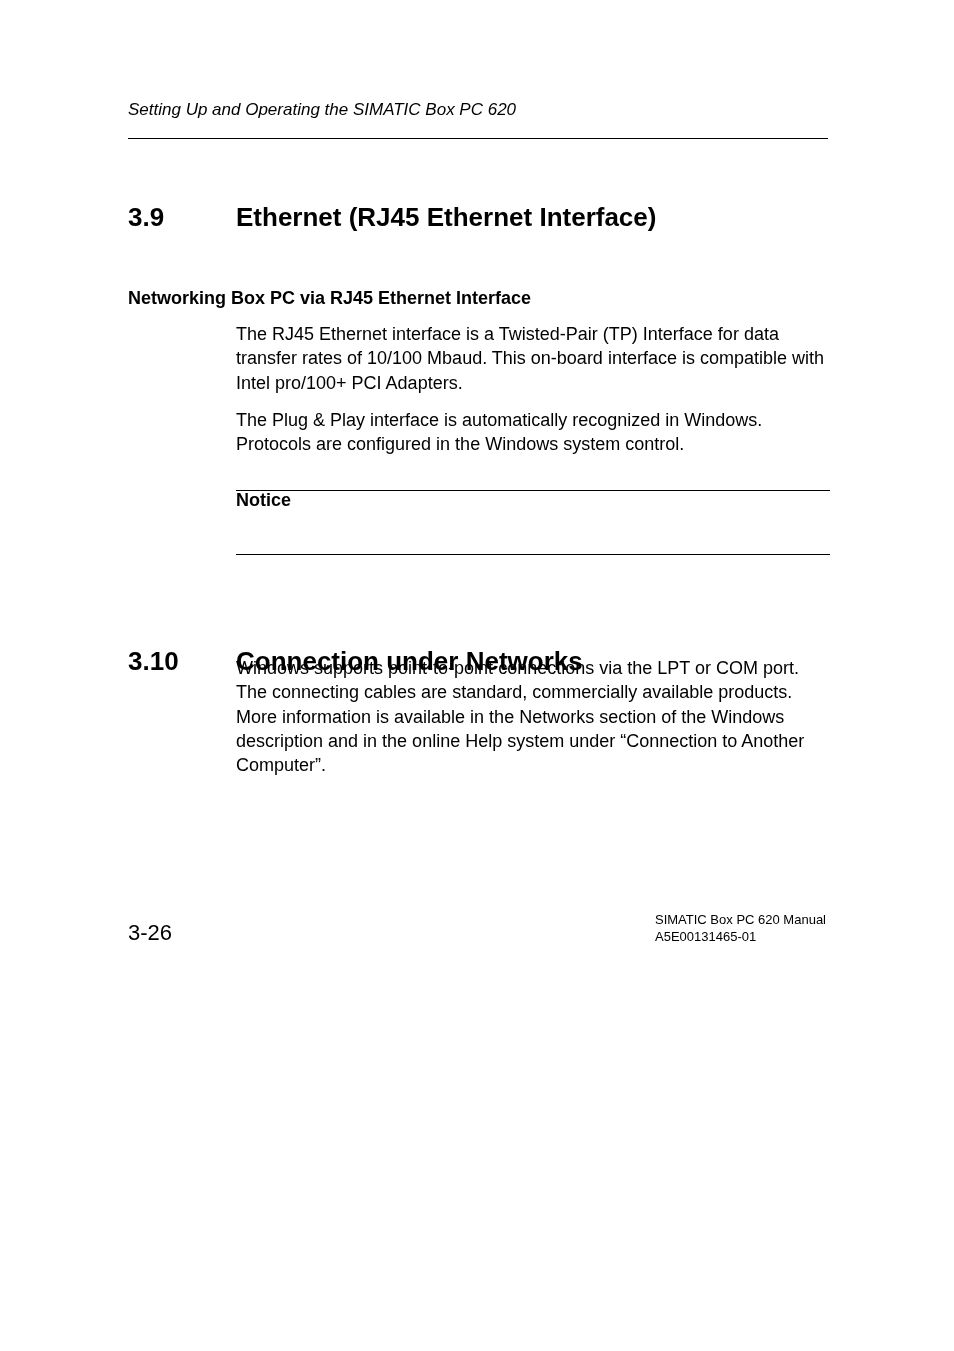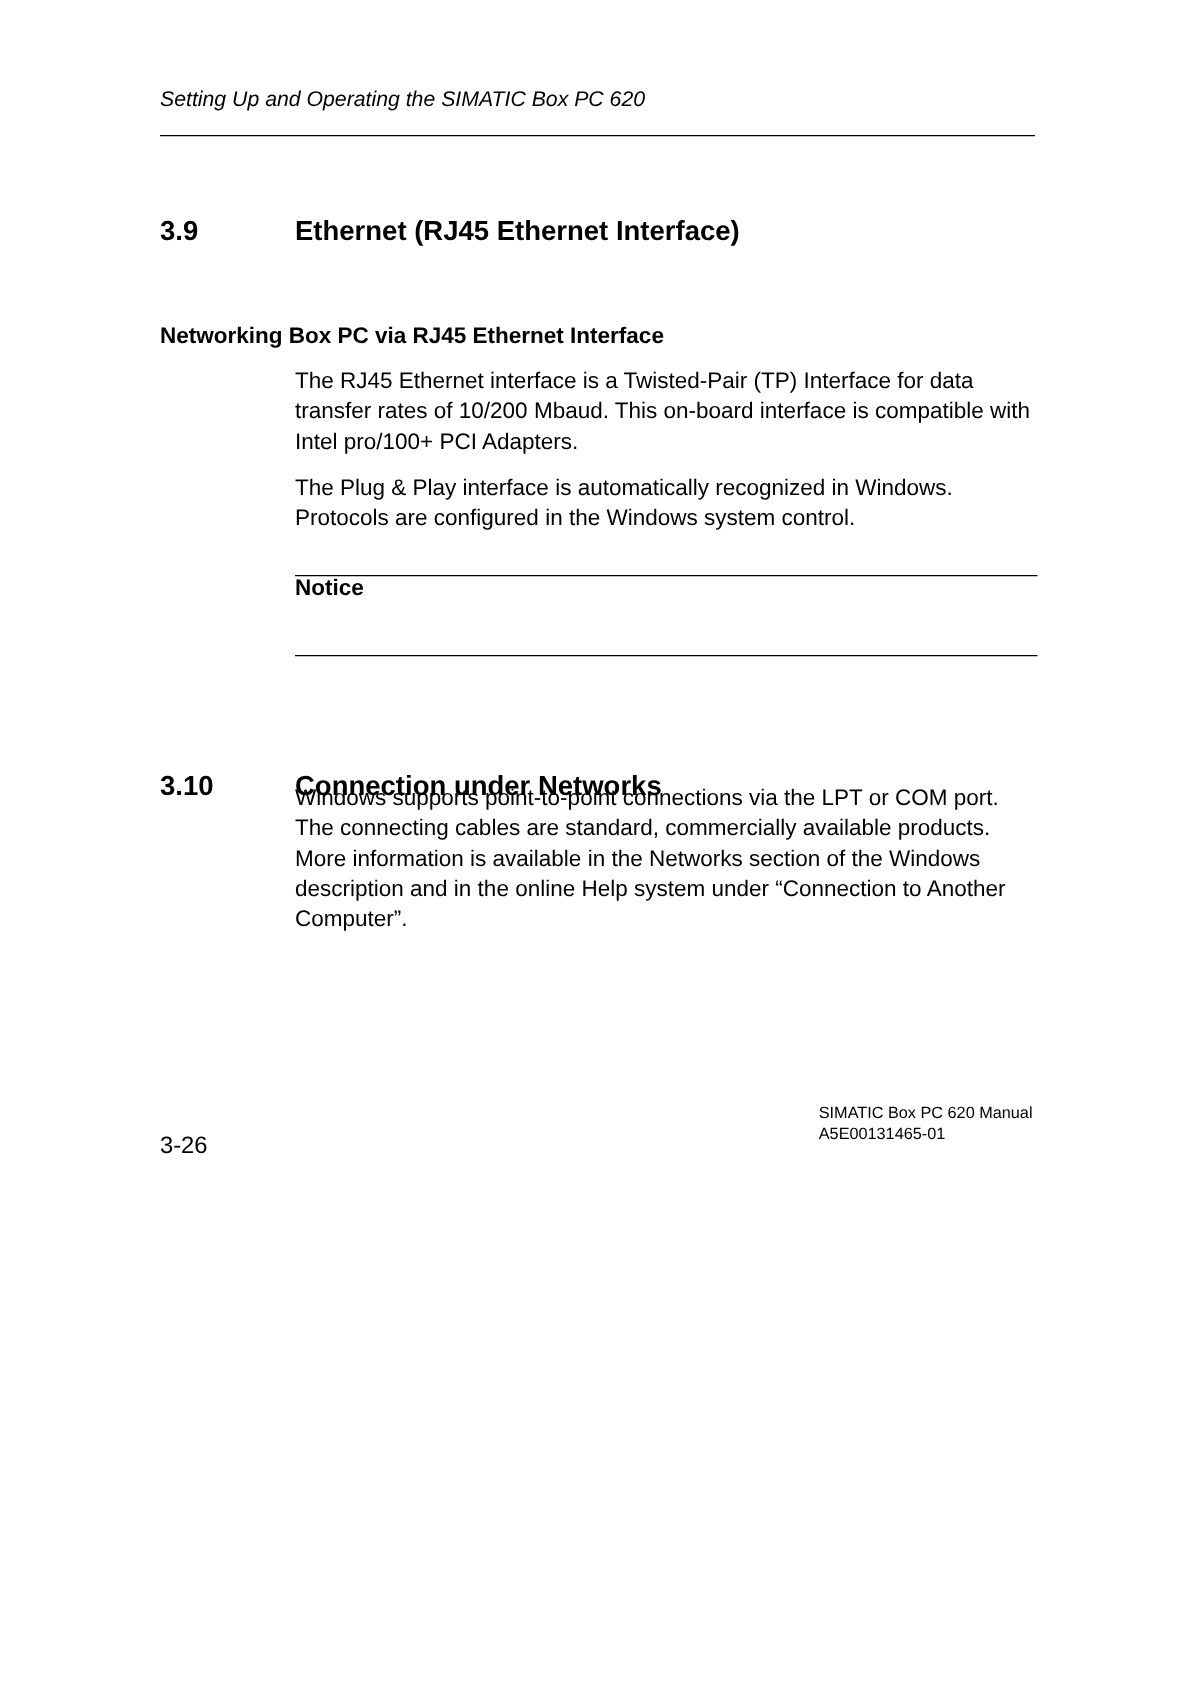--- a/index.html
+++ b/index.html
@@ -17,6 +17,7 @@
     width: 954px;
     height: 976px;
     box-sizing: border-box;
+    margin-top: 30px;
   }
   .running-head {
     position: absolute;

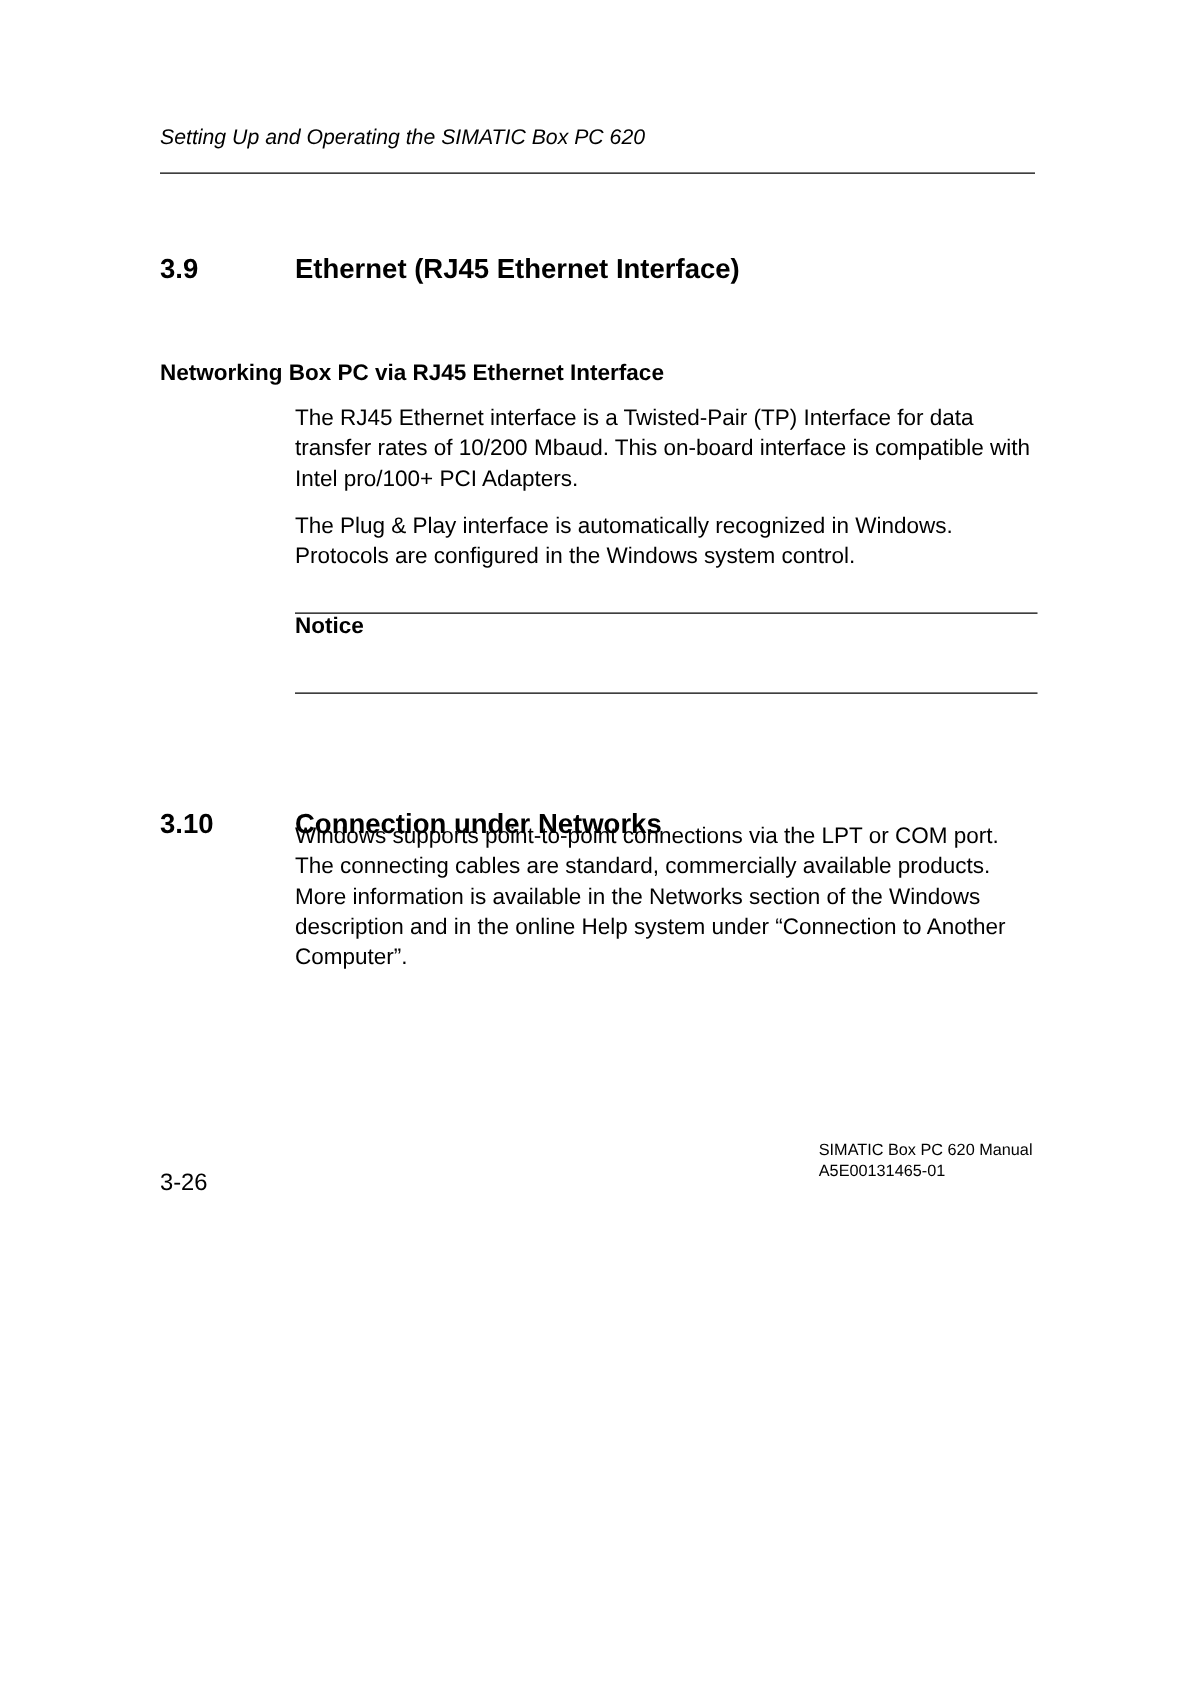--- a/index.html
+++ b/index.html
@@ -41,7 +41,7 @@
     display: flex;
     align-items: baseline;
     font-weight: bold;
-    font-size: 22px;
+    font-size: 26px;
   }
   .h1-num {
     width: 108px;

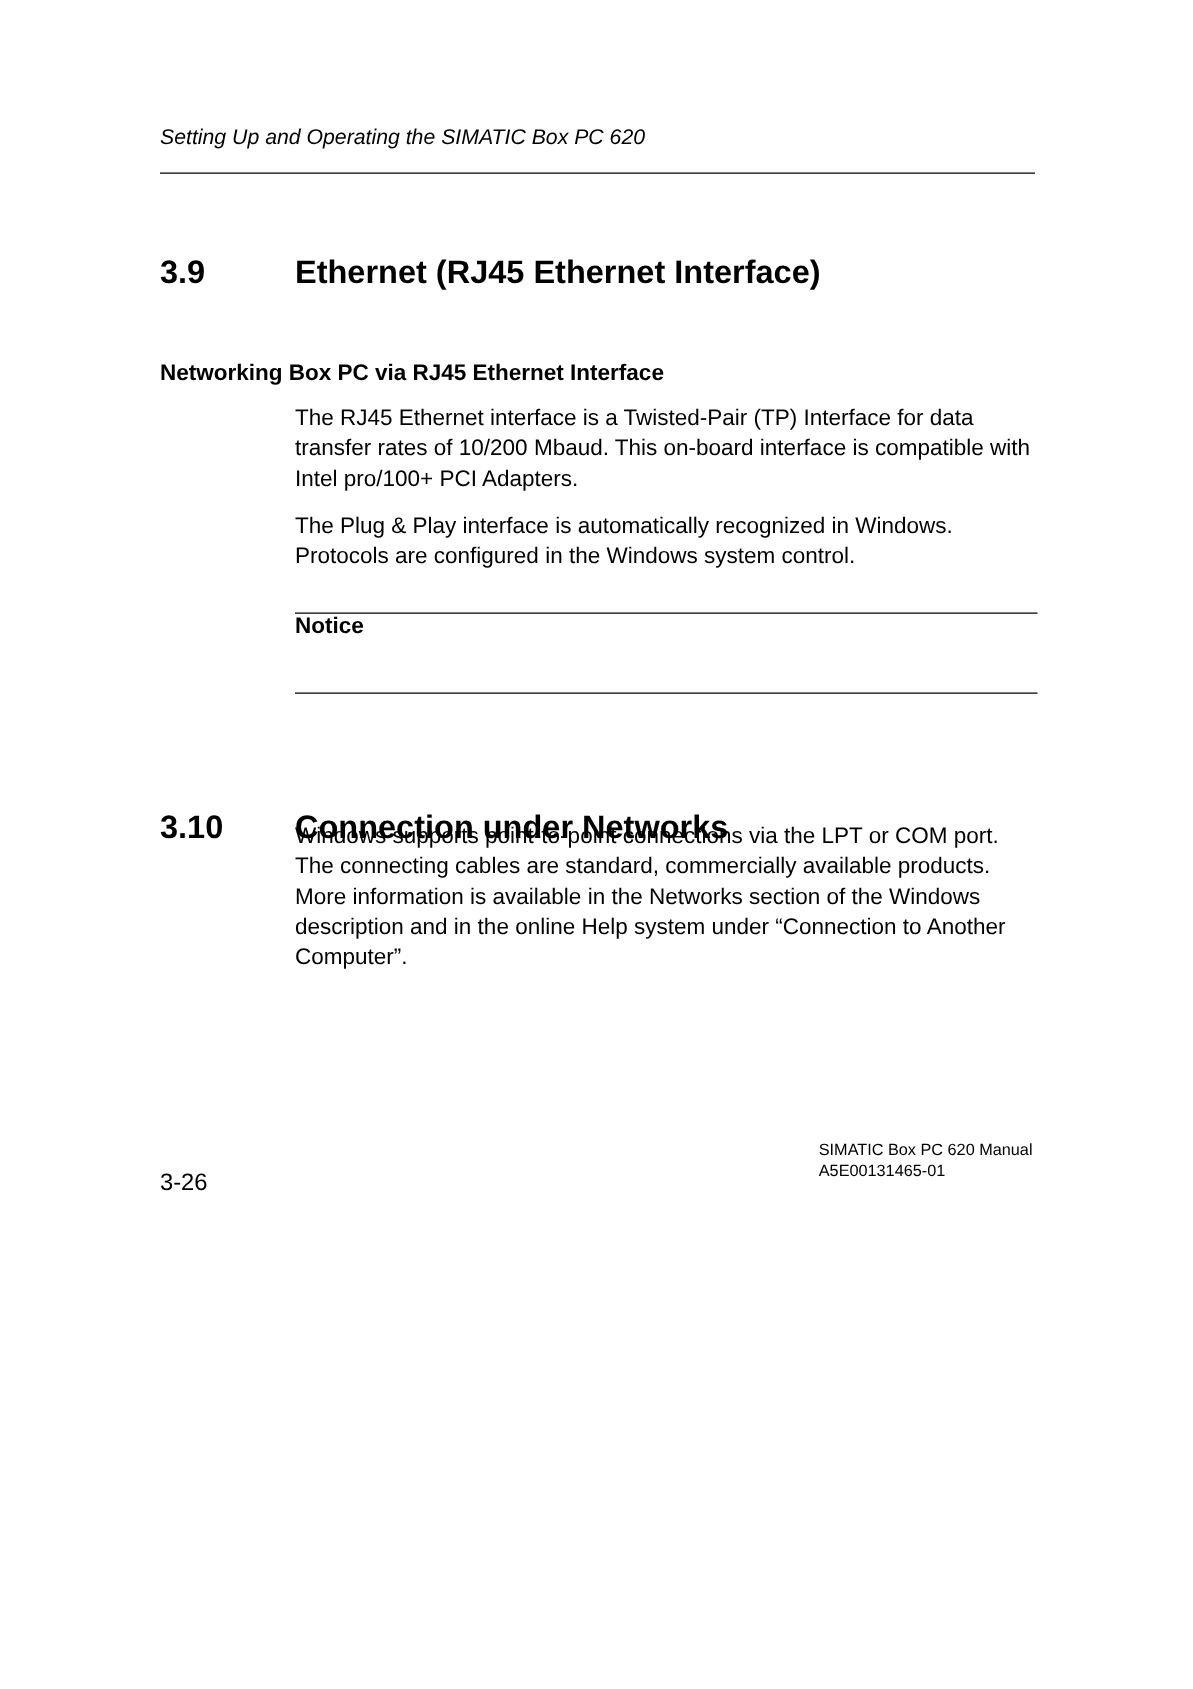--- a/index.html
+++ b/index.html
@@ -103,7 +103,7 @@
 
   <div class="subhead" style="top:258px;text-align:center;">Networking Box PC via RJ45 Ethernet Interface</div>
 
-  <div class="body-para" style="top:292px;">The RJ45 Ethernet interface is a Twisted-Pair (TP) Interface for data transfer rates of 10/200 Mbaud. This on-board interface is compatible with Intel pro/100+ PCI Adapters.</div>
+  <div class="body-para" style="top:292px;">The RJ45 Ethernet interface is a Twisted-Pair (TP) Interface for data transfer rates of 10/100 Mbaud. This on-board interface is compatible with Intel pro/100+ PCI Adapters.</div>
 
   <div class="body-para" style="top:378px;">The Plug &amp; Play interface is automatically recognized in Windows. Protocols are configured in the Windows system control.</div>
 

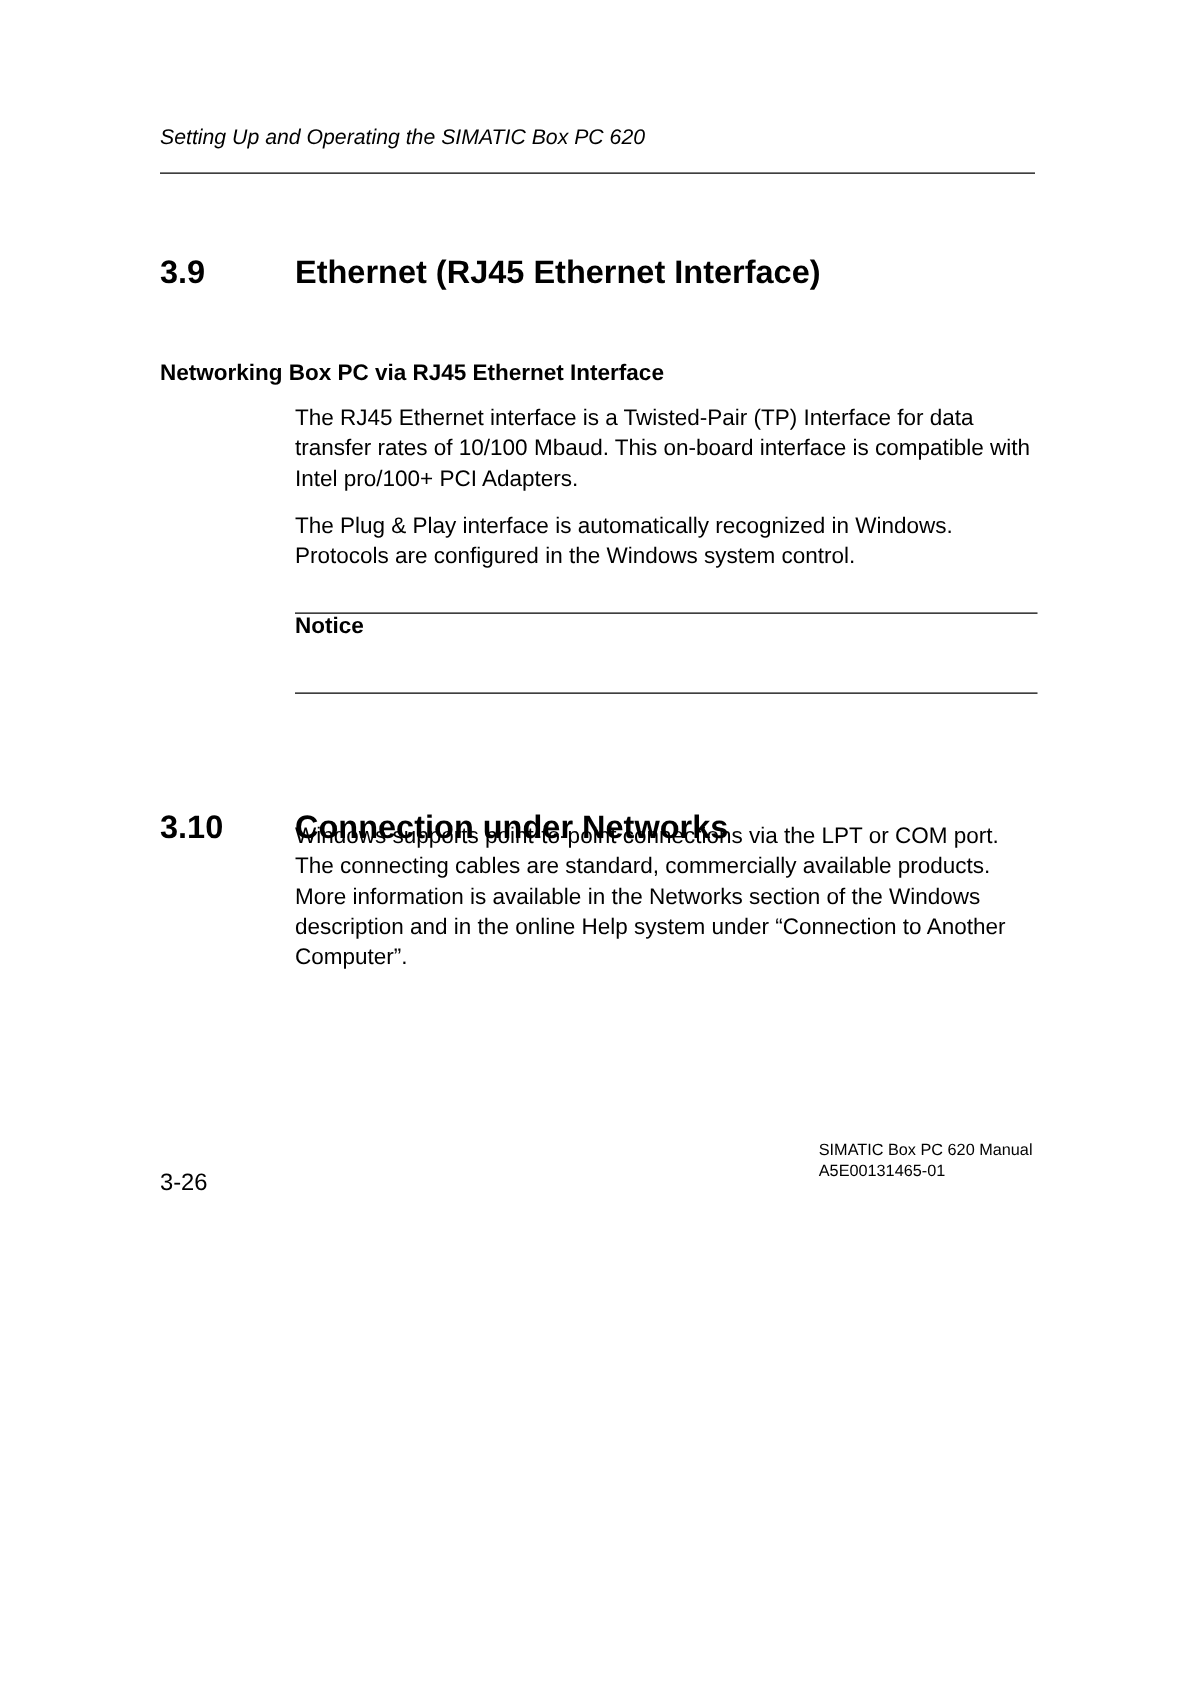--- a/index.html
+++ b/index.html
@@ -84,8 +84,8 @@
   .footer-left {
     position: absolute;
     left: 128px;
-    bottom: 48px;
-    font-size: 19px;
+    bottom: 60px;
+    font-size: 22px;
   }
 </style>
 </head>

